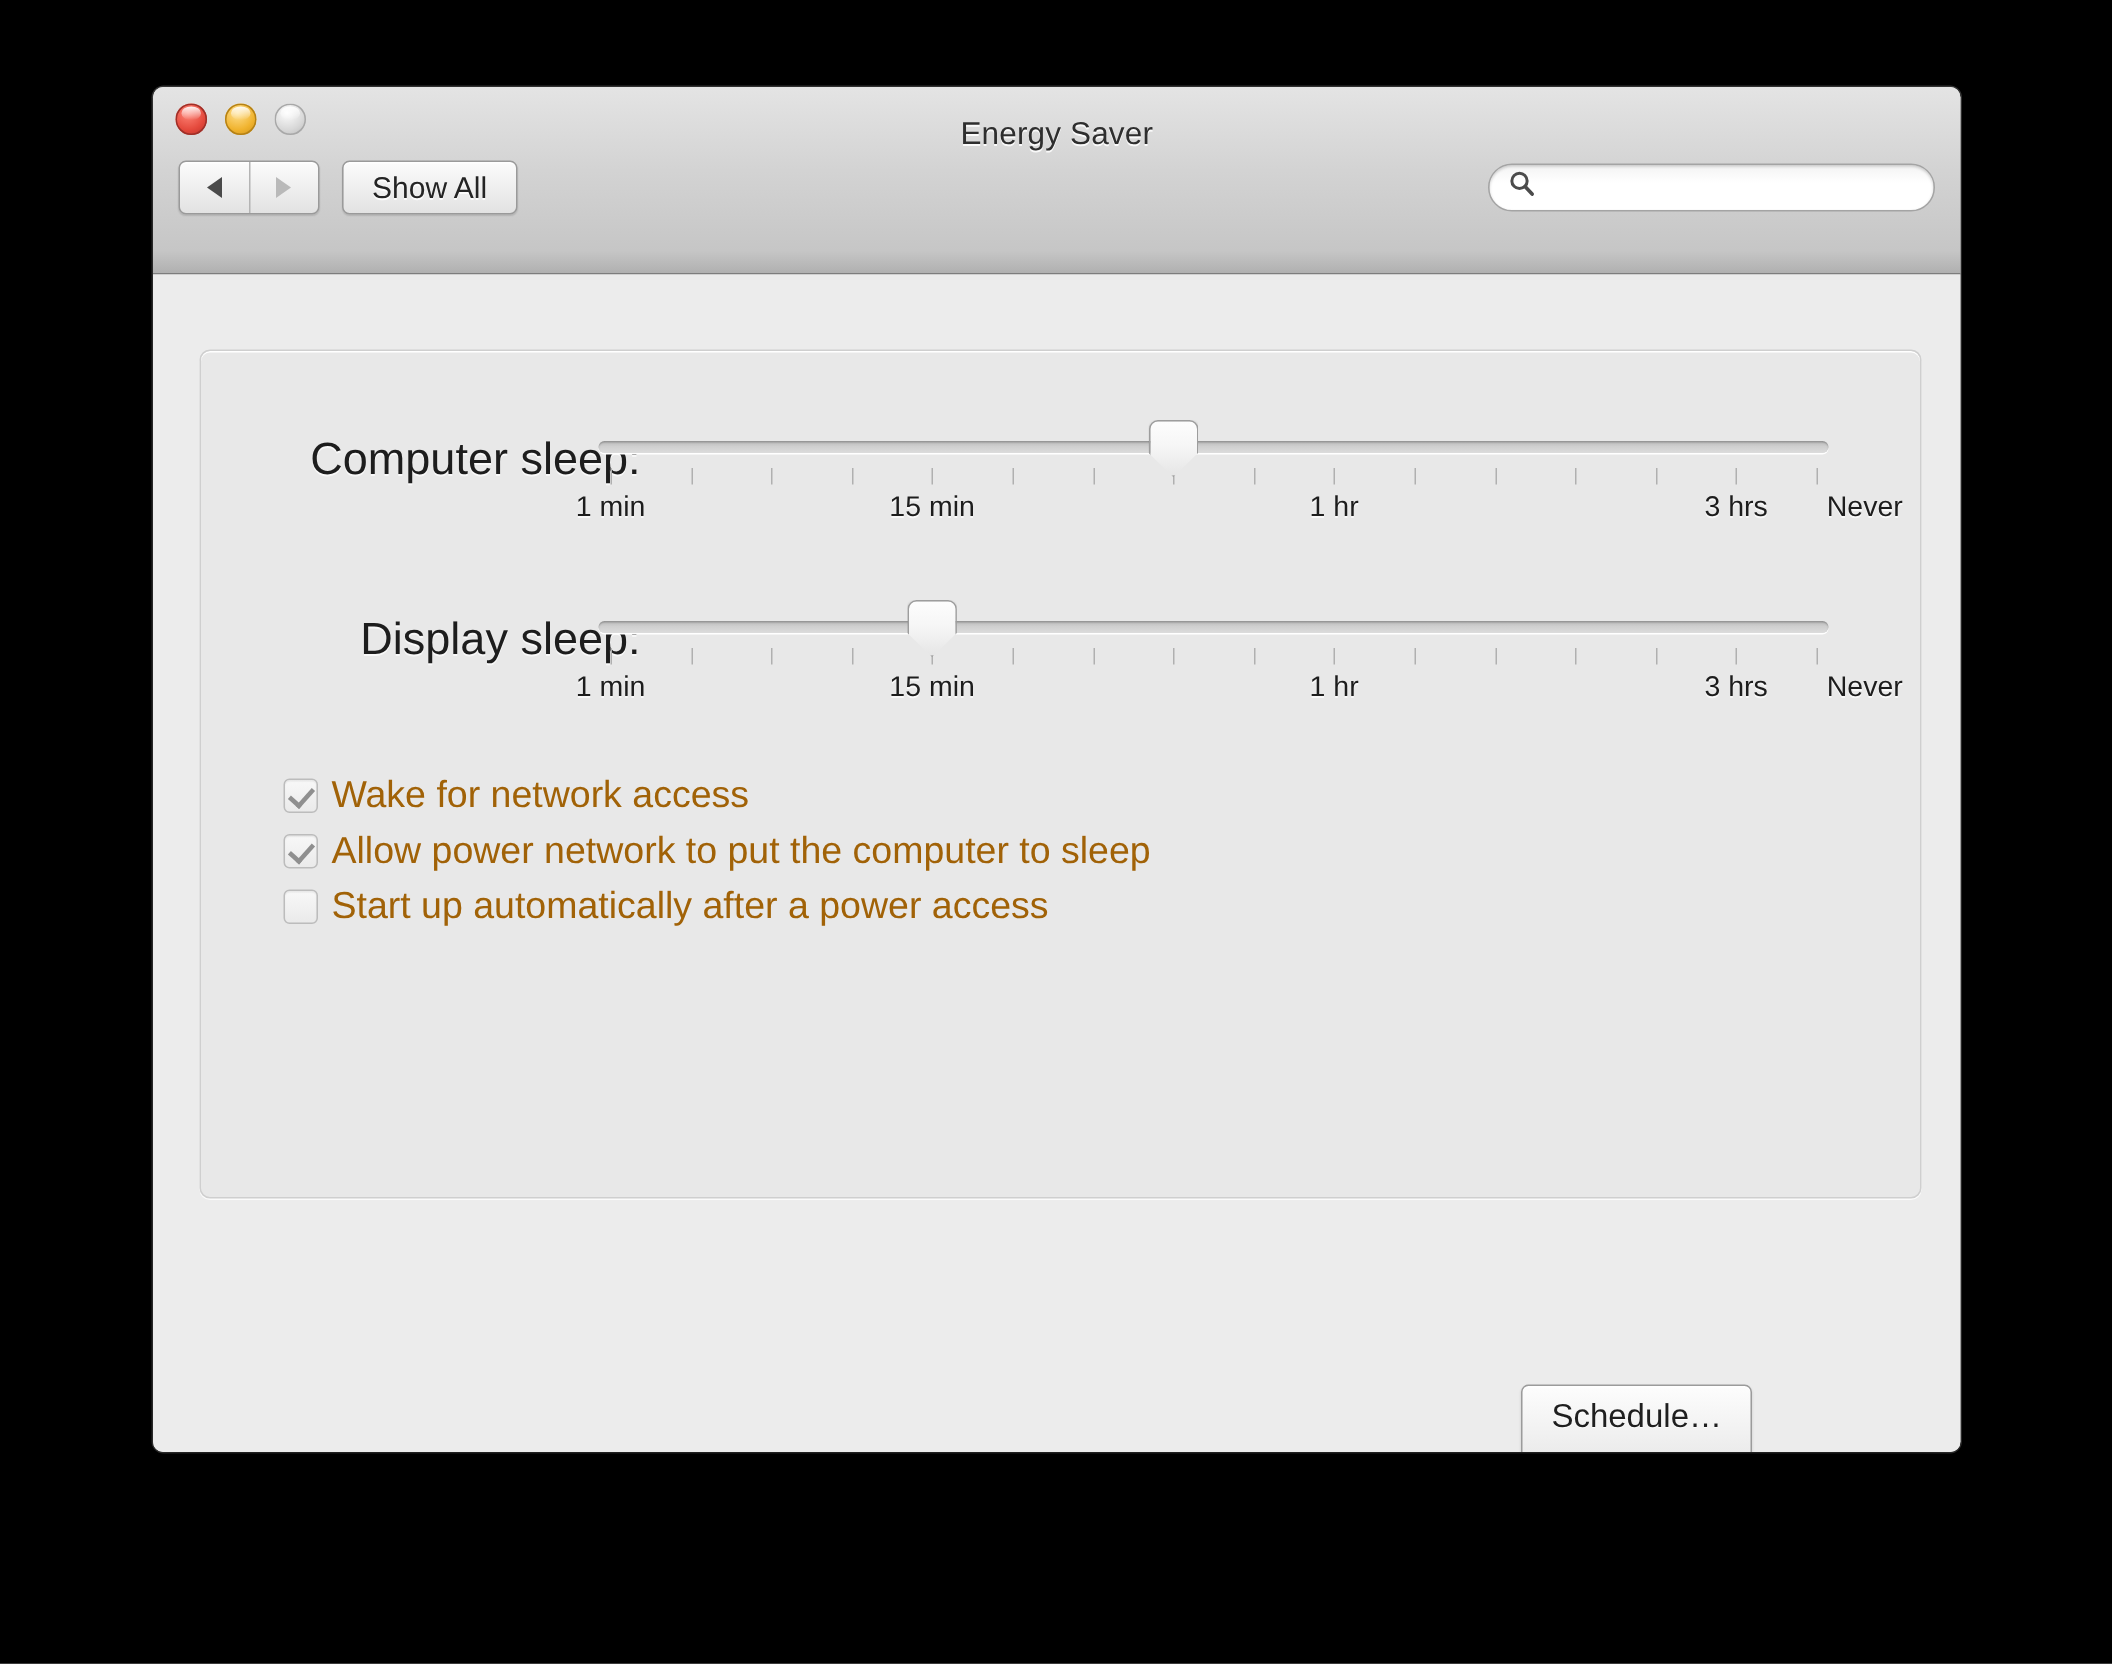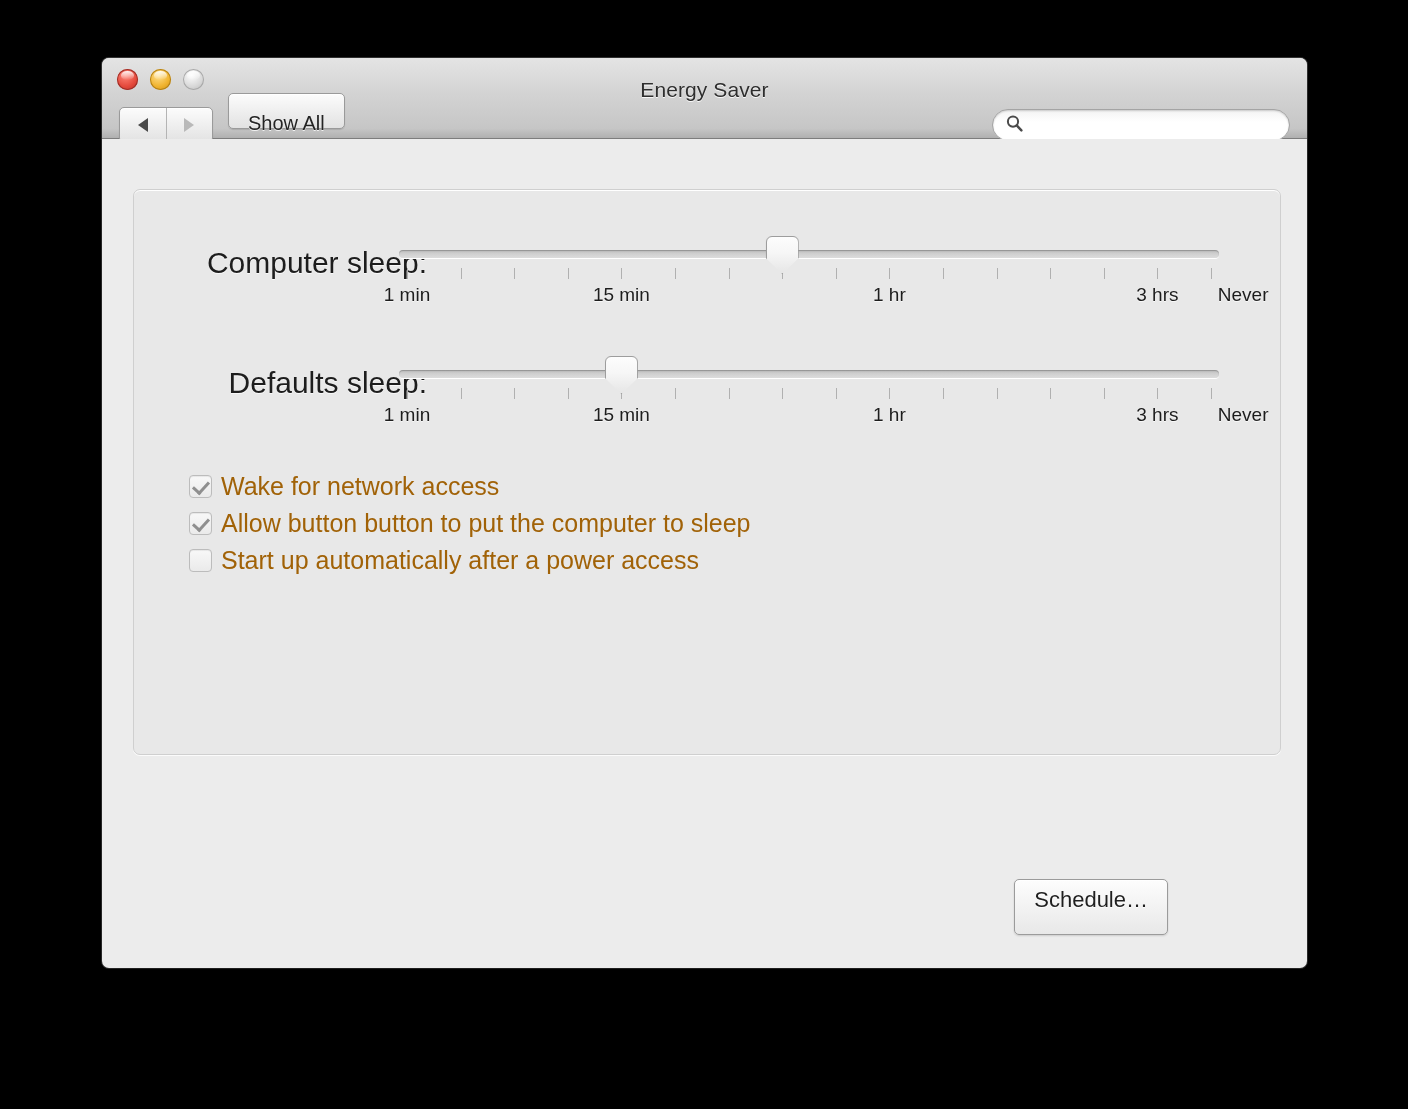--- a/index.html
+++ b/index.html
@@ -24,7 +24,7 @@
   
   #titlebar {
     position:relative;
-    height:81px;
+    height:125px;
     background:linear-gradient(to bottom,#e4e4e4 0%,#d3d3d3 45%,#c6c6c6 88%,#b0b0b0 100%);
     border-bottom:1px solid #7d7d7d;
   }

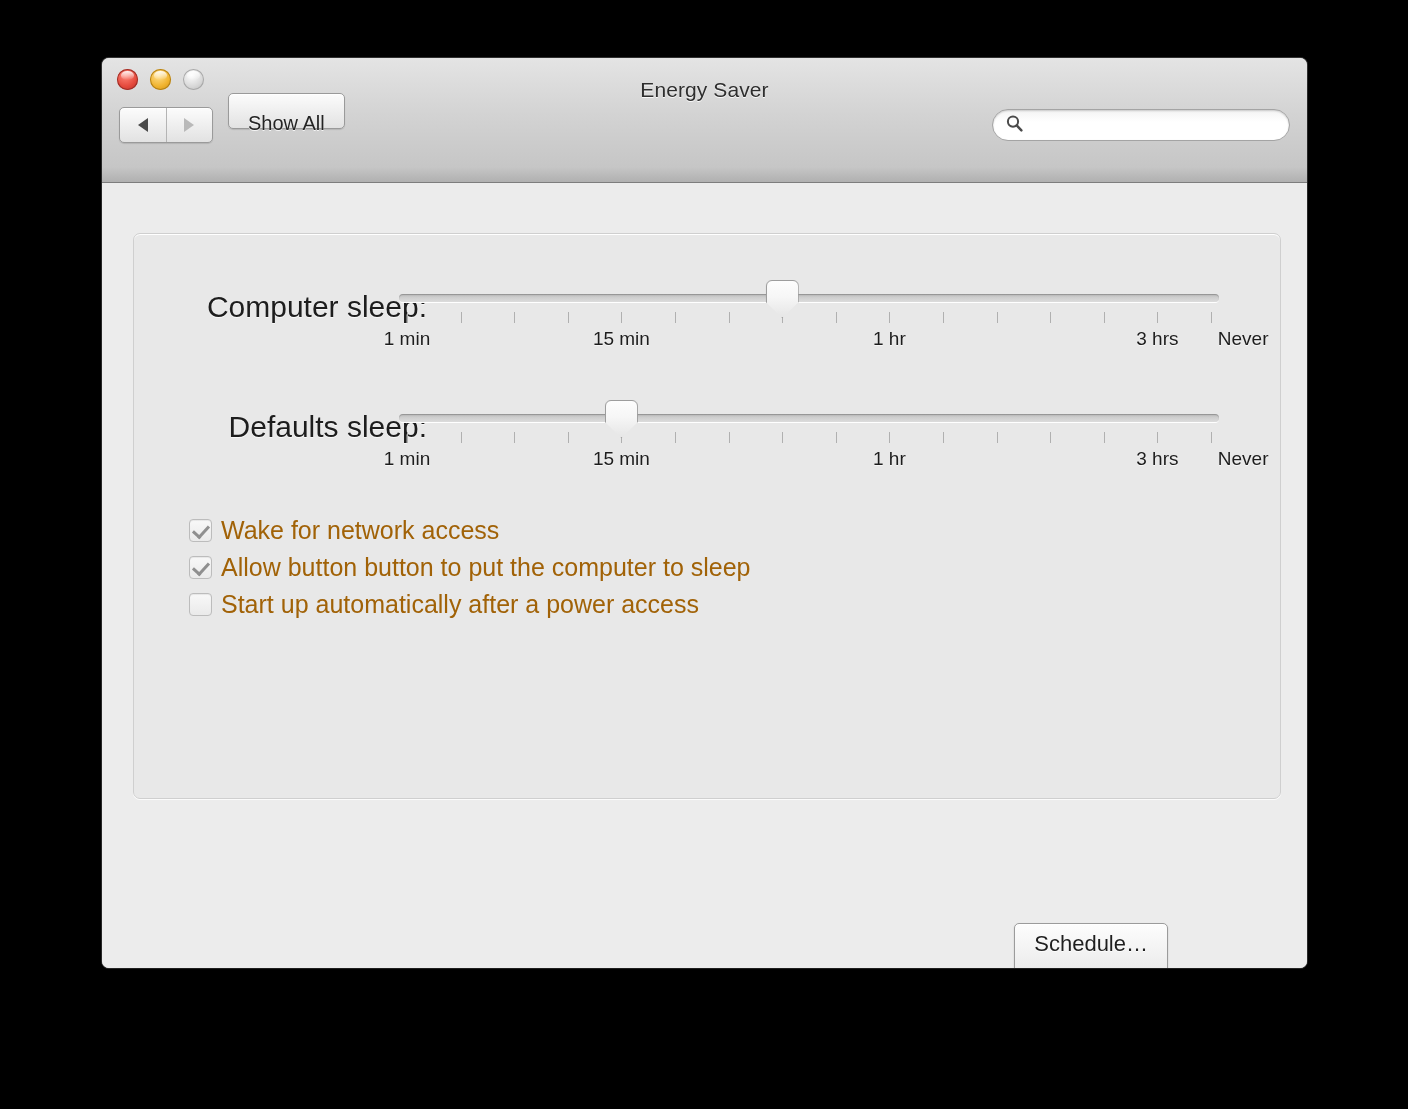--- a/index.html
+++ b/index.html
@@ -65,8 +65,8 @@
   .tri-r { width:0;height:0;border-top:7px solid transparent;border-bottom:7px solid transparent;border-left:10px solid #b9b9b9; }
 
   #showall {
-    position:absolute; left:126px; top:35px;
-    height:36px; padding:12px 19px;
+    position:absolute; left:126px; top:49px;
+    height:36px; padding:1px 19px;
     border:1px solid #9a9a9a; border-radius:5px;
     background:linear-gradient(to bottom,#fcfcfc,#e2e2e2);
     box-shadow:0 1px 1px rgba(0,0,0,.12), inset 0 1px 0 #fff;

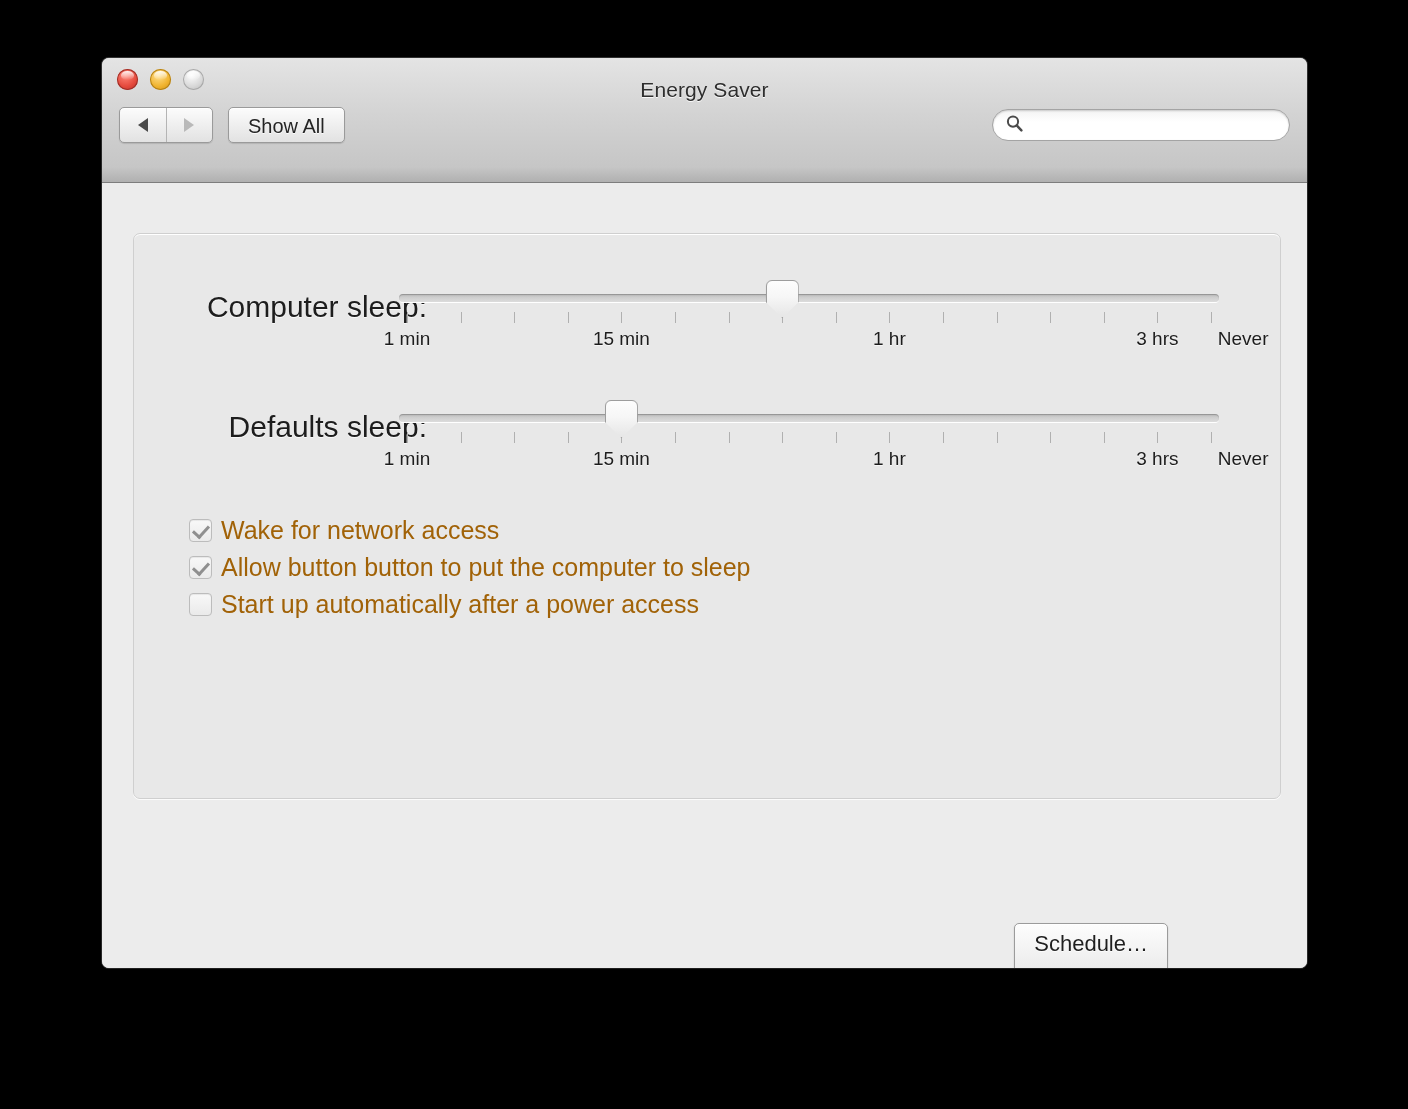--- a/index.html
+++ b/index.html
@@ -251,7 +251,7 @@
       </div>
 
       <div class="row" id="row1" style="top:168px;">
-        <div class="label">Defaults sleep:</div>
+        <div class="label">Display sleep:</div>
         <div class="slider">
           <div class="track"></div>
           <div class="ticks">

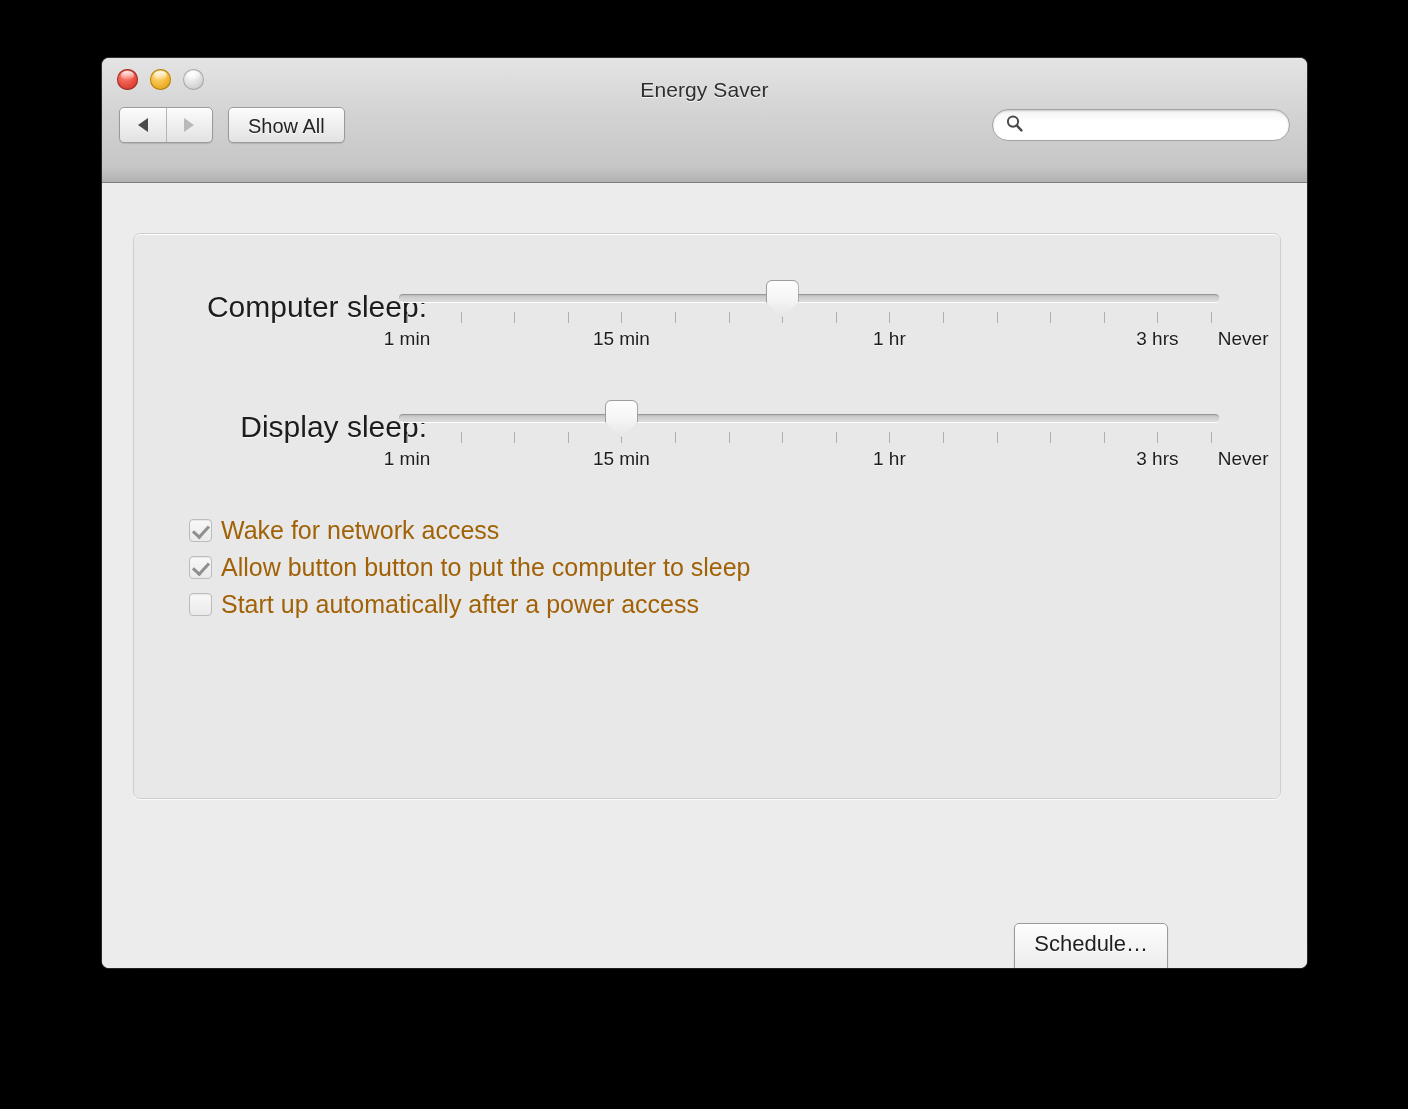--- a/index.html
+++ b/index.html
@@ -290,7 +290,7 @@
           </div>
           <div class="cbrow">
             <div class="cbox checked"></div>
-            <div class="cblabel">Allow button button to put the computer to sleep</div>
+            <div class="cblabel">Allow power network to put the computer to sleep</div>
           </div>
           <div class="cbrow">
             <div class="cbox"></div>

